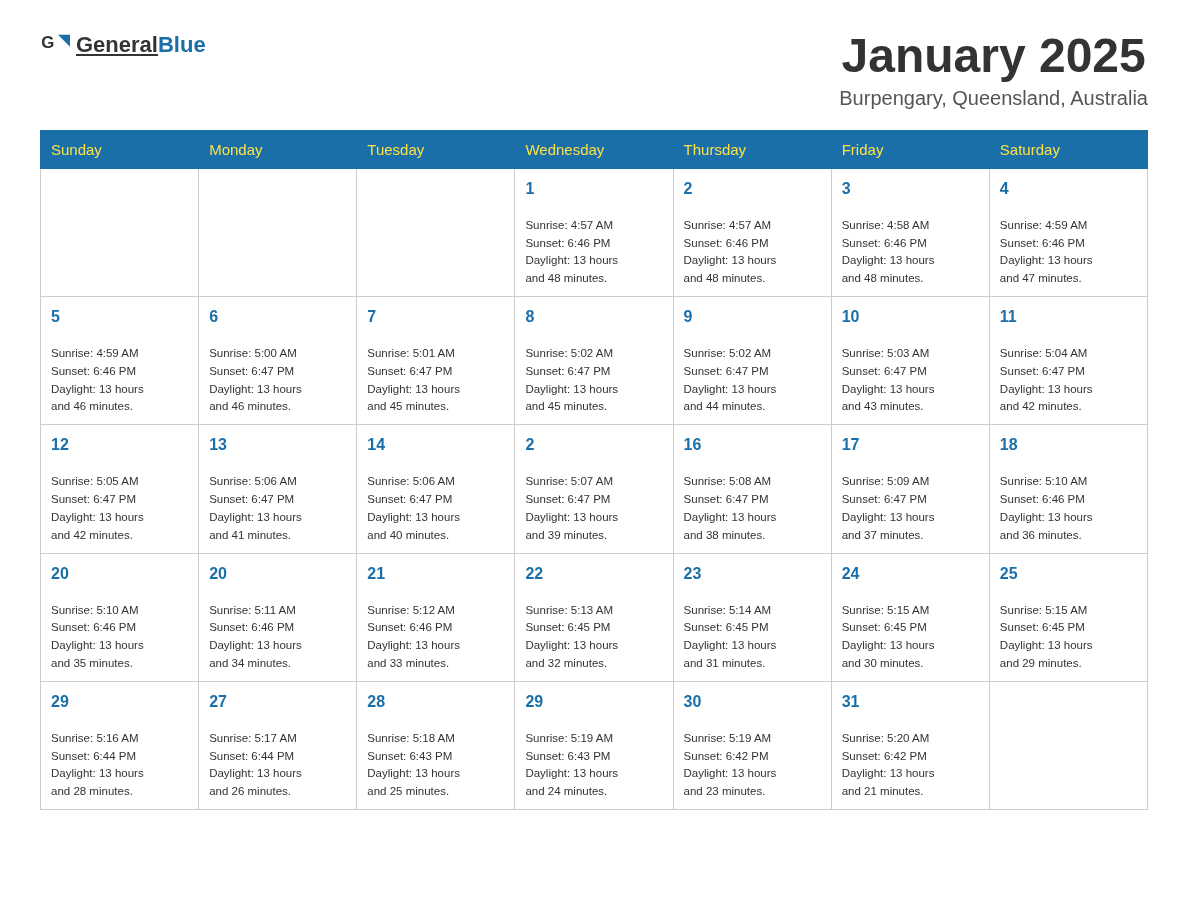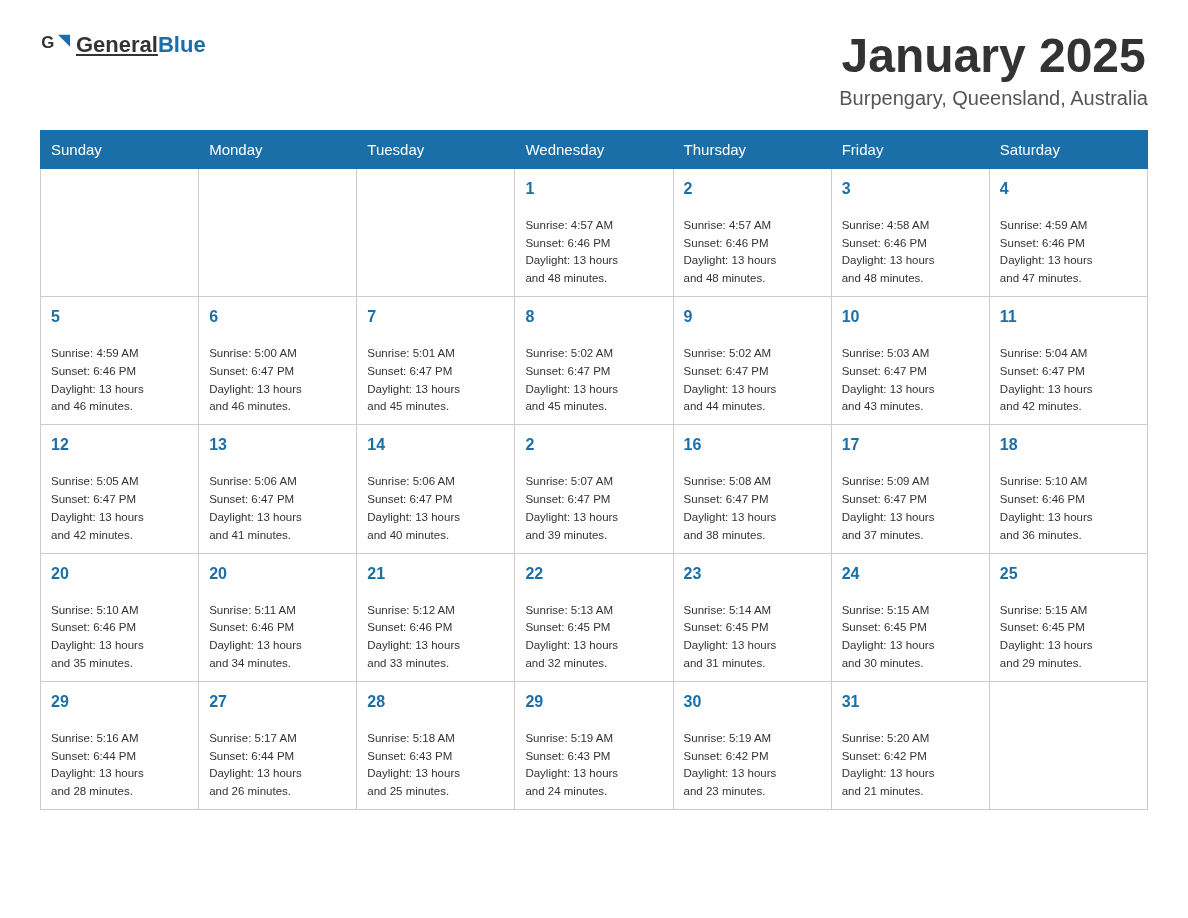--- a/index.html
+++ b/index.html
@@ -62,7 +62,7 @@
       background-color: #1a6fa8;
     }
     thead th {
-      color: #ffffff;
+      color: #fde047;
       font-size: 15px;
       font-weight: normal;
       padding: 10px 10px;

